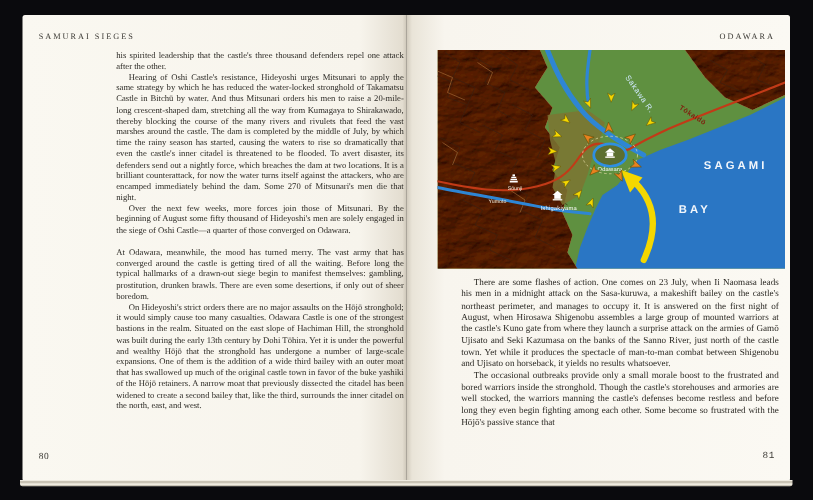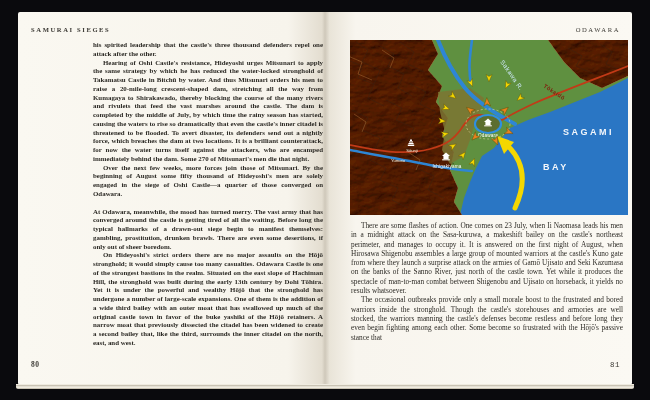--- a/index.html
+++ b/index.html
@@ -39,7 +39,7 @@
     margin:0;text-align:justify;
     font-size:6.9px;line-height:8.75px;
   }
-  .page.right .textcol p{font-size:7.3px;line-height:9.3px;}
+  .page.right .textcol p{font-size:7.3px;line-height:9.3px;margin-left:18px;}
   .textcol p.indent{text-indent:10px;}
   .textcol p.section{margin-top:9px;}
   .mapbox{position:absolute;left:25px;top:28px;width:278px;height:175px;}

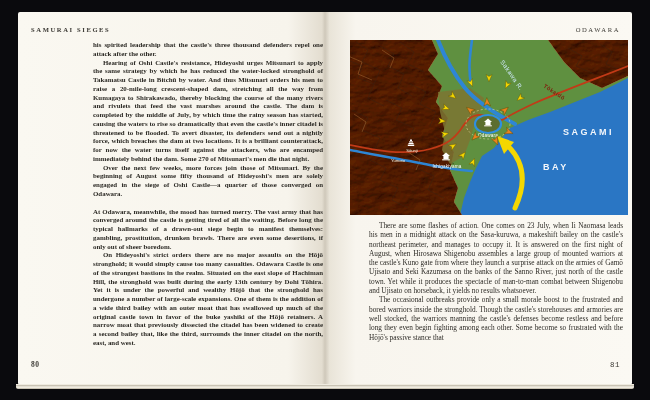--- a/index.html
+++ b/index.html
@@ -13,7 +13,7 @@
     position:relative;background:#faf8f1;width:307px;height:373px;
   }
   .page.left{border-radius:2px 0 0 2px;
-    background:linear-gradient(to right,#faf8f1 0%,#f7f4ec 88%,#e3ddd0 99%,#cfc8ba 100%);font-weight:bold;}
+    background:linear-gradient(to right,#faf8f1 0%,#f7f4ec 88%,#e3ddd0 99%,#cfc8ba 100%);}
   .page.right{border-radius:0 2px 2px 0;
     background:linear-gradient(to right,#cfc8ba 0%,#e9e4d8 1.5%,#f8f5ee 10%,#fbf9f3 100%);}
   .page-stack{

